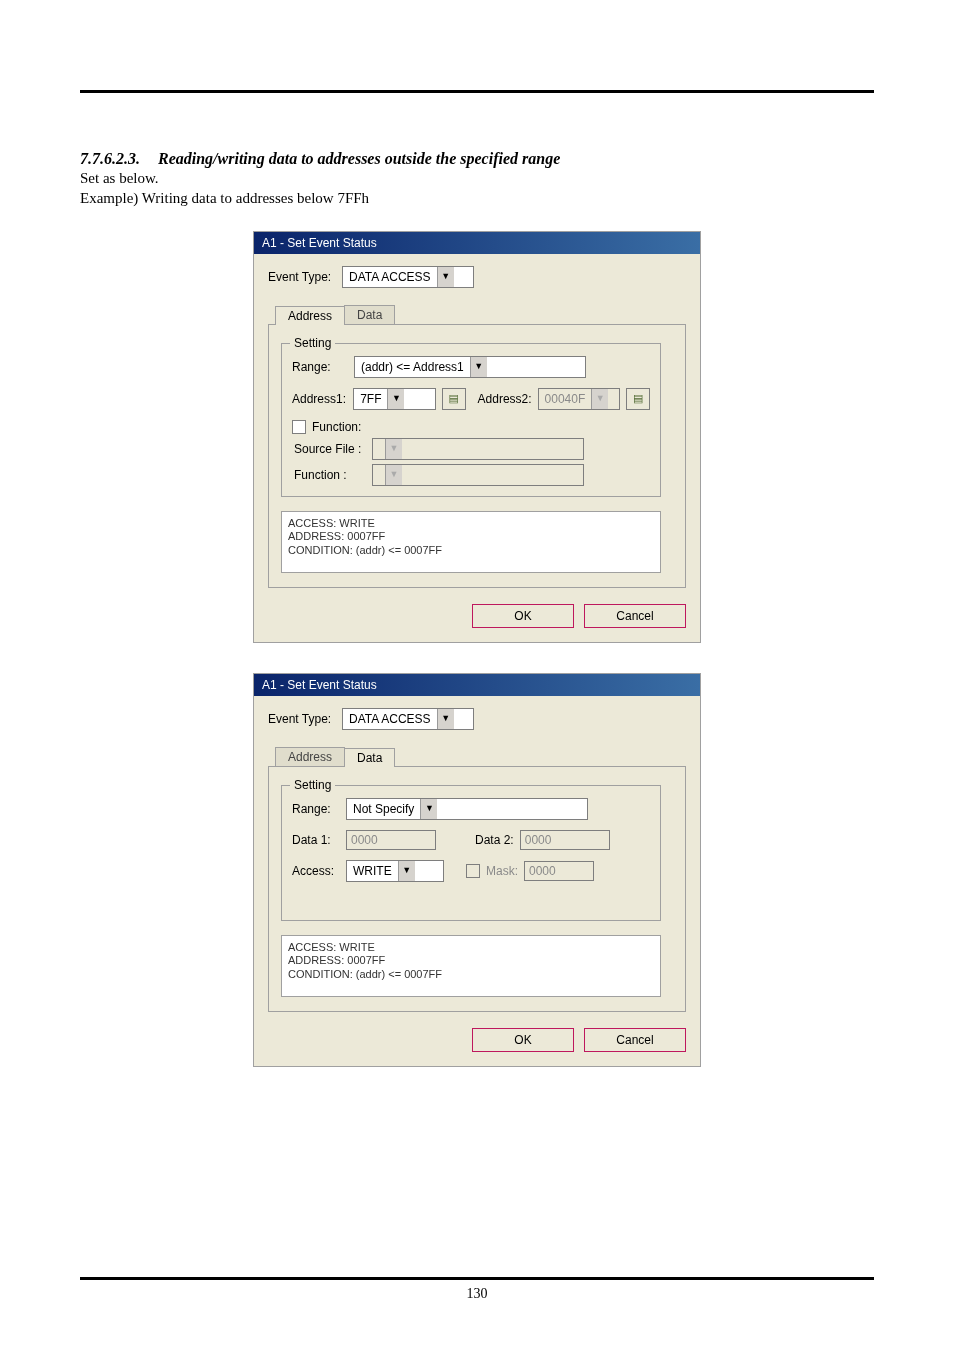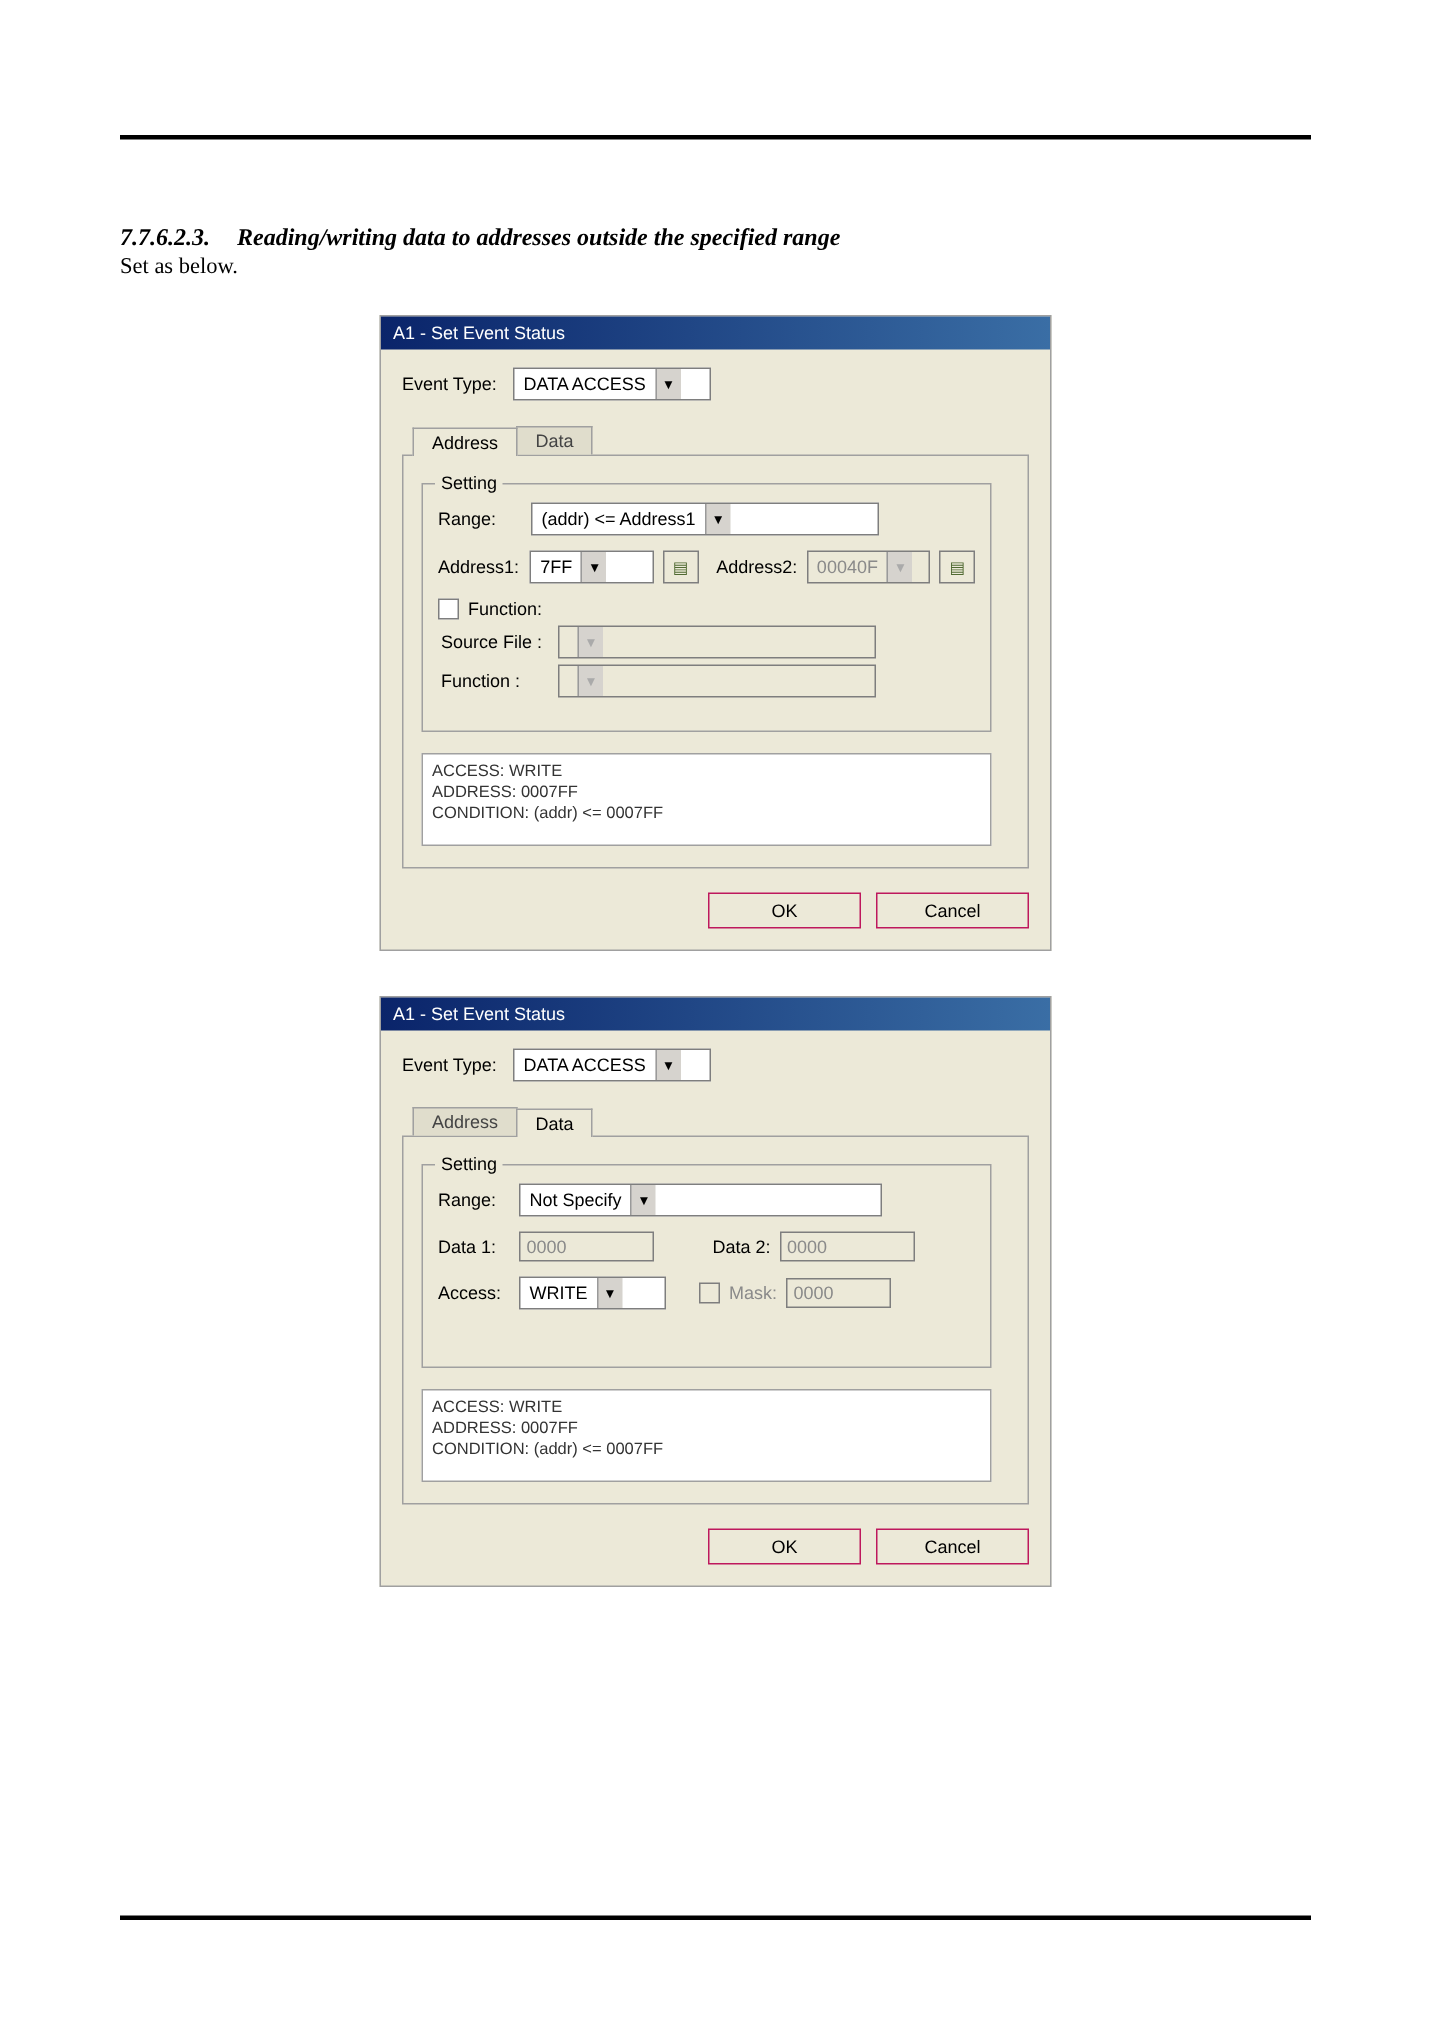--- a/index.html
+++ b/index.html
@@ -239,6 +239,7 @@
     <span>Reading/writing data to addresses outside the specified range</span>
   </div>
   <div class="bodytext">Set as below.</div>
+  <div class="bodytext">Example) Writing data to addresses below 7FFh</div>
 
   <div class="dialog-wrap">
     <div class="dialog">

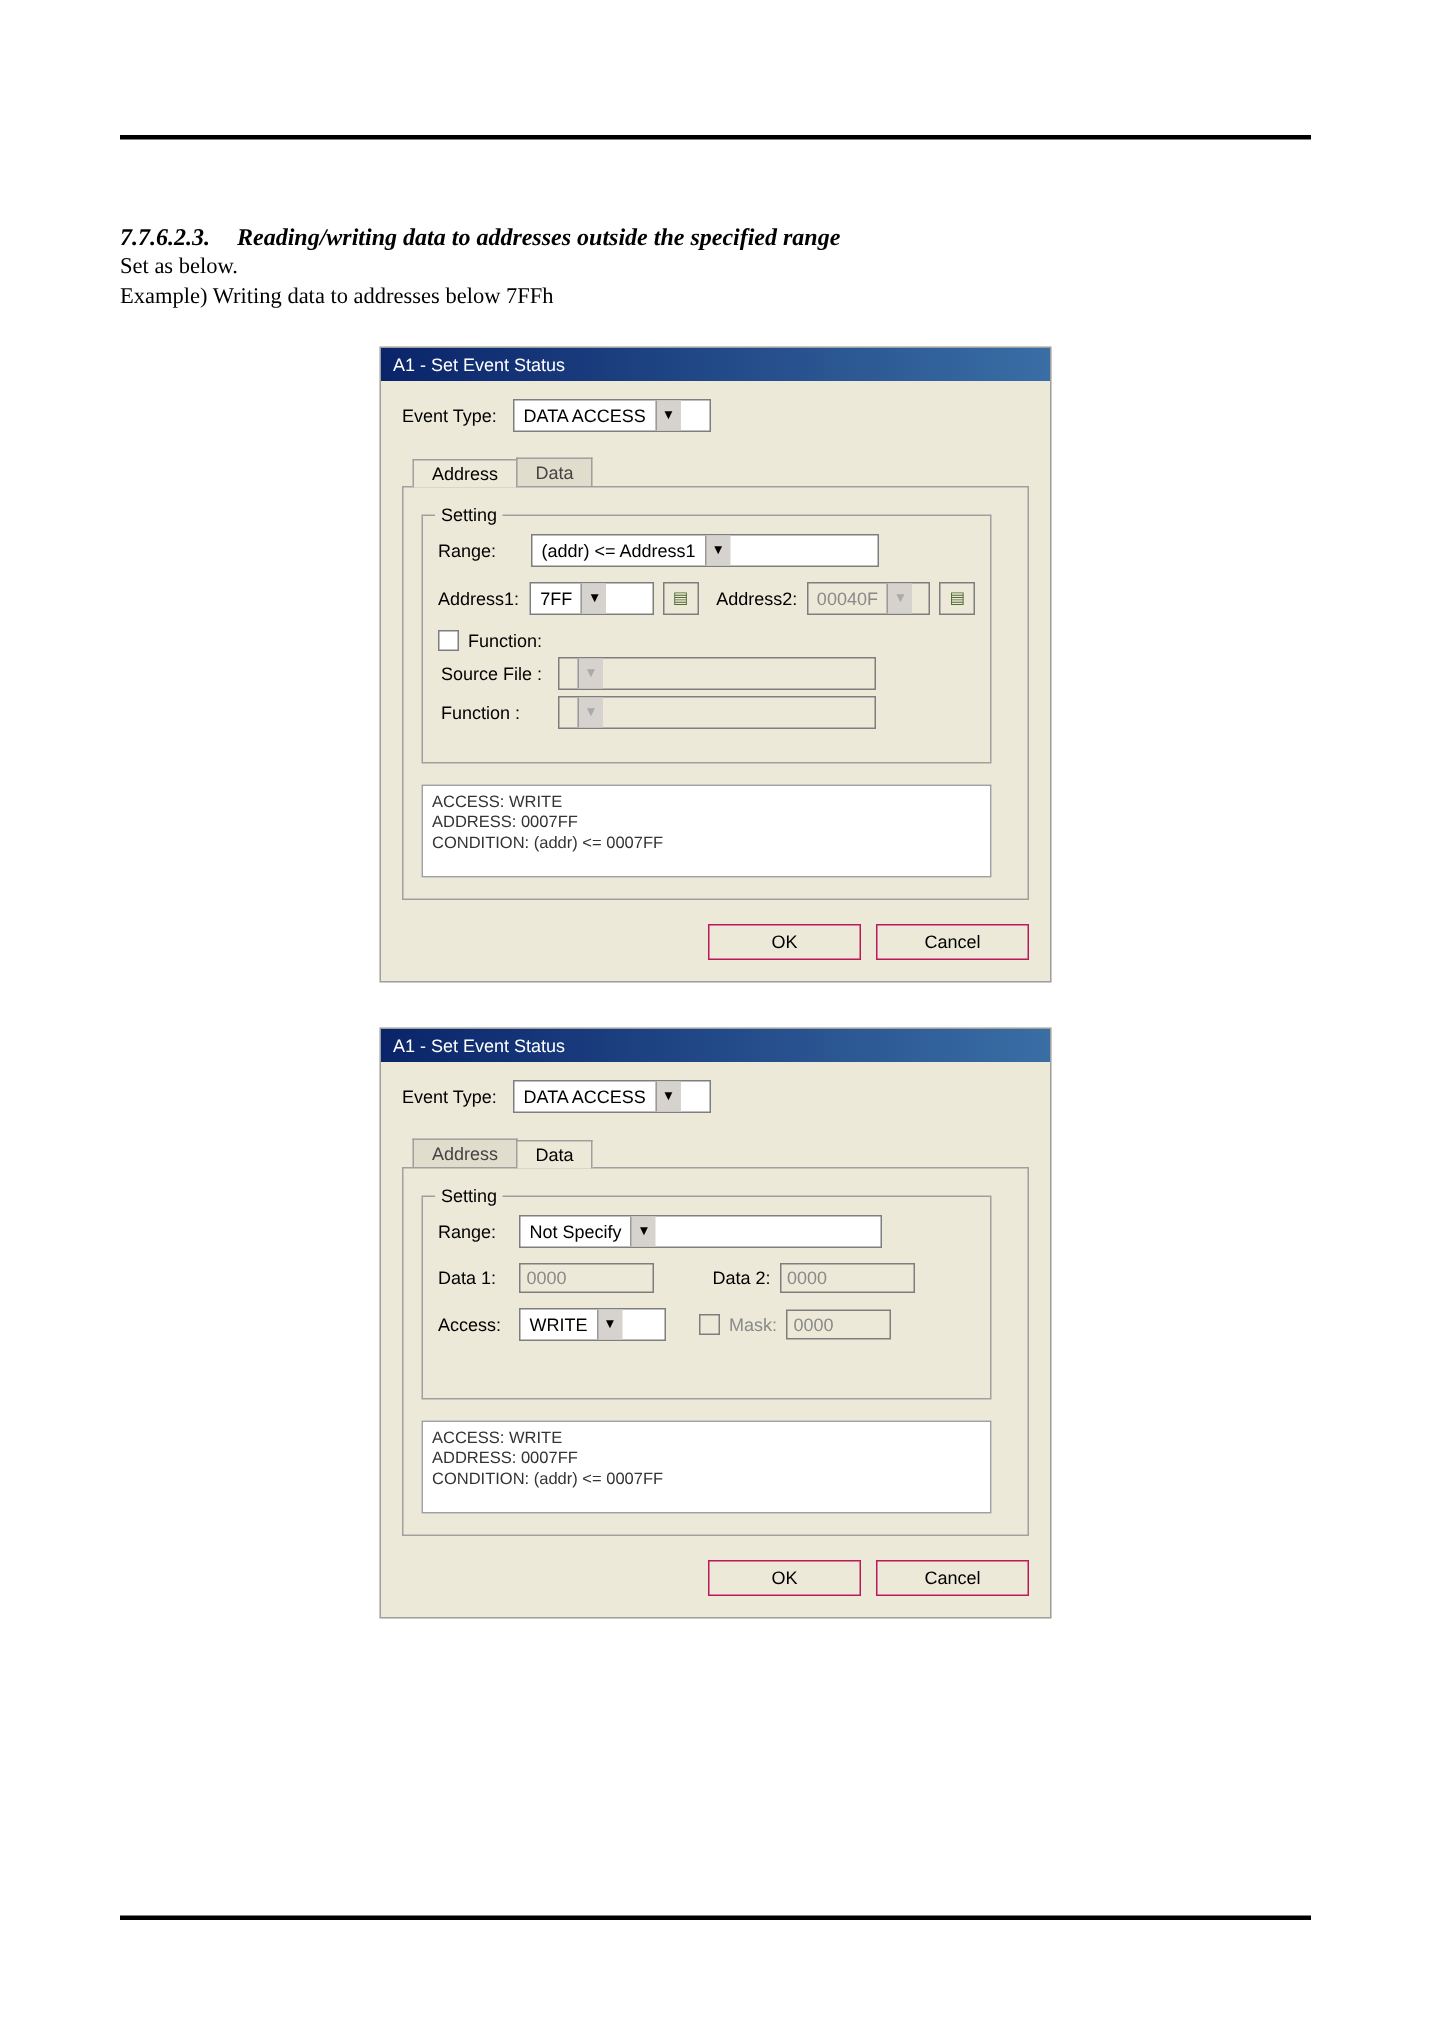--- a/index.html
+++ b/index.html
@@ -312,7 +312,7 @@
                   </span>
               </div>
             </div>
-            <div class="row" style="margin-bottom:12px">
+            <div class="row" style="margin-bottom:0">
               <span class="label" style="width:72px;padding-left:2px">Function :</span>
               <div class="combo disabled" style="width:210px">
                 <span class="val"></span>

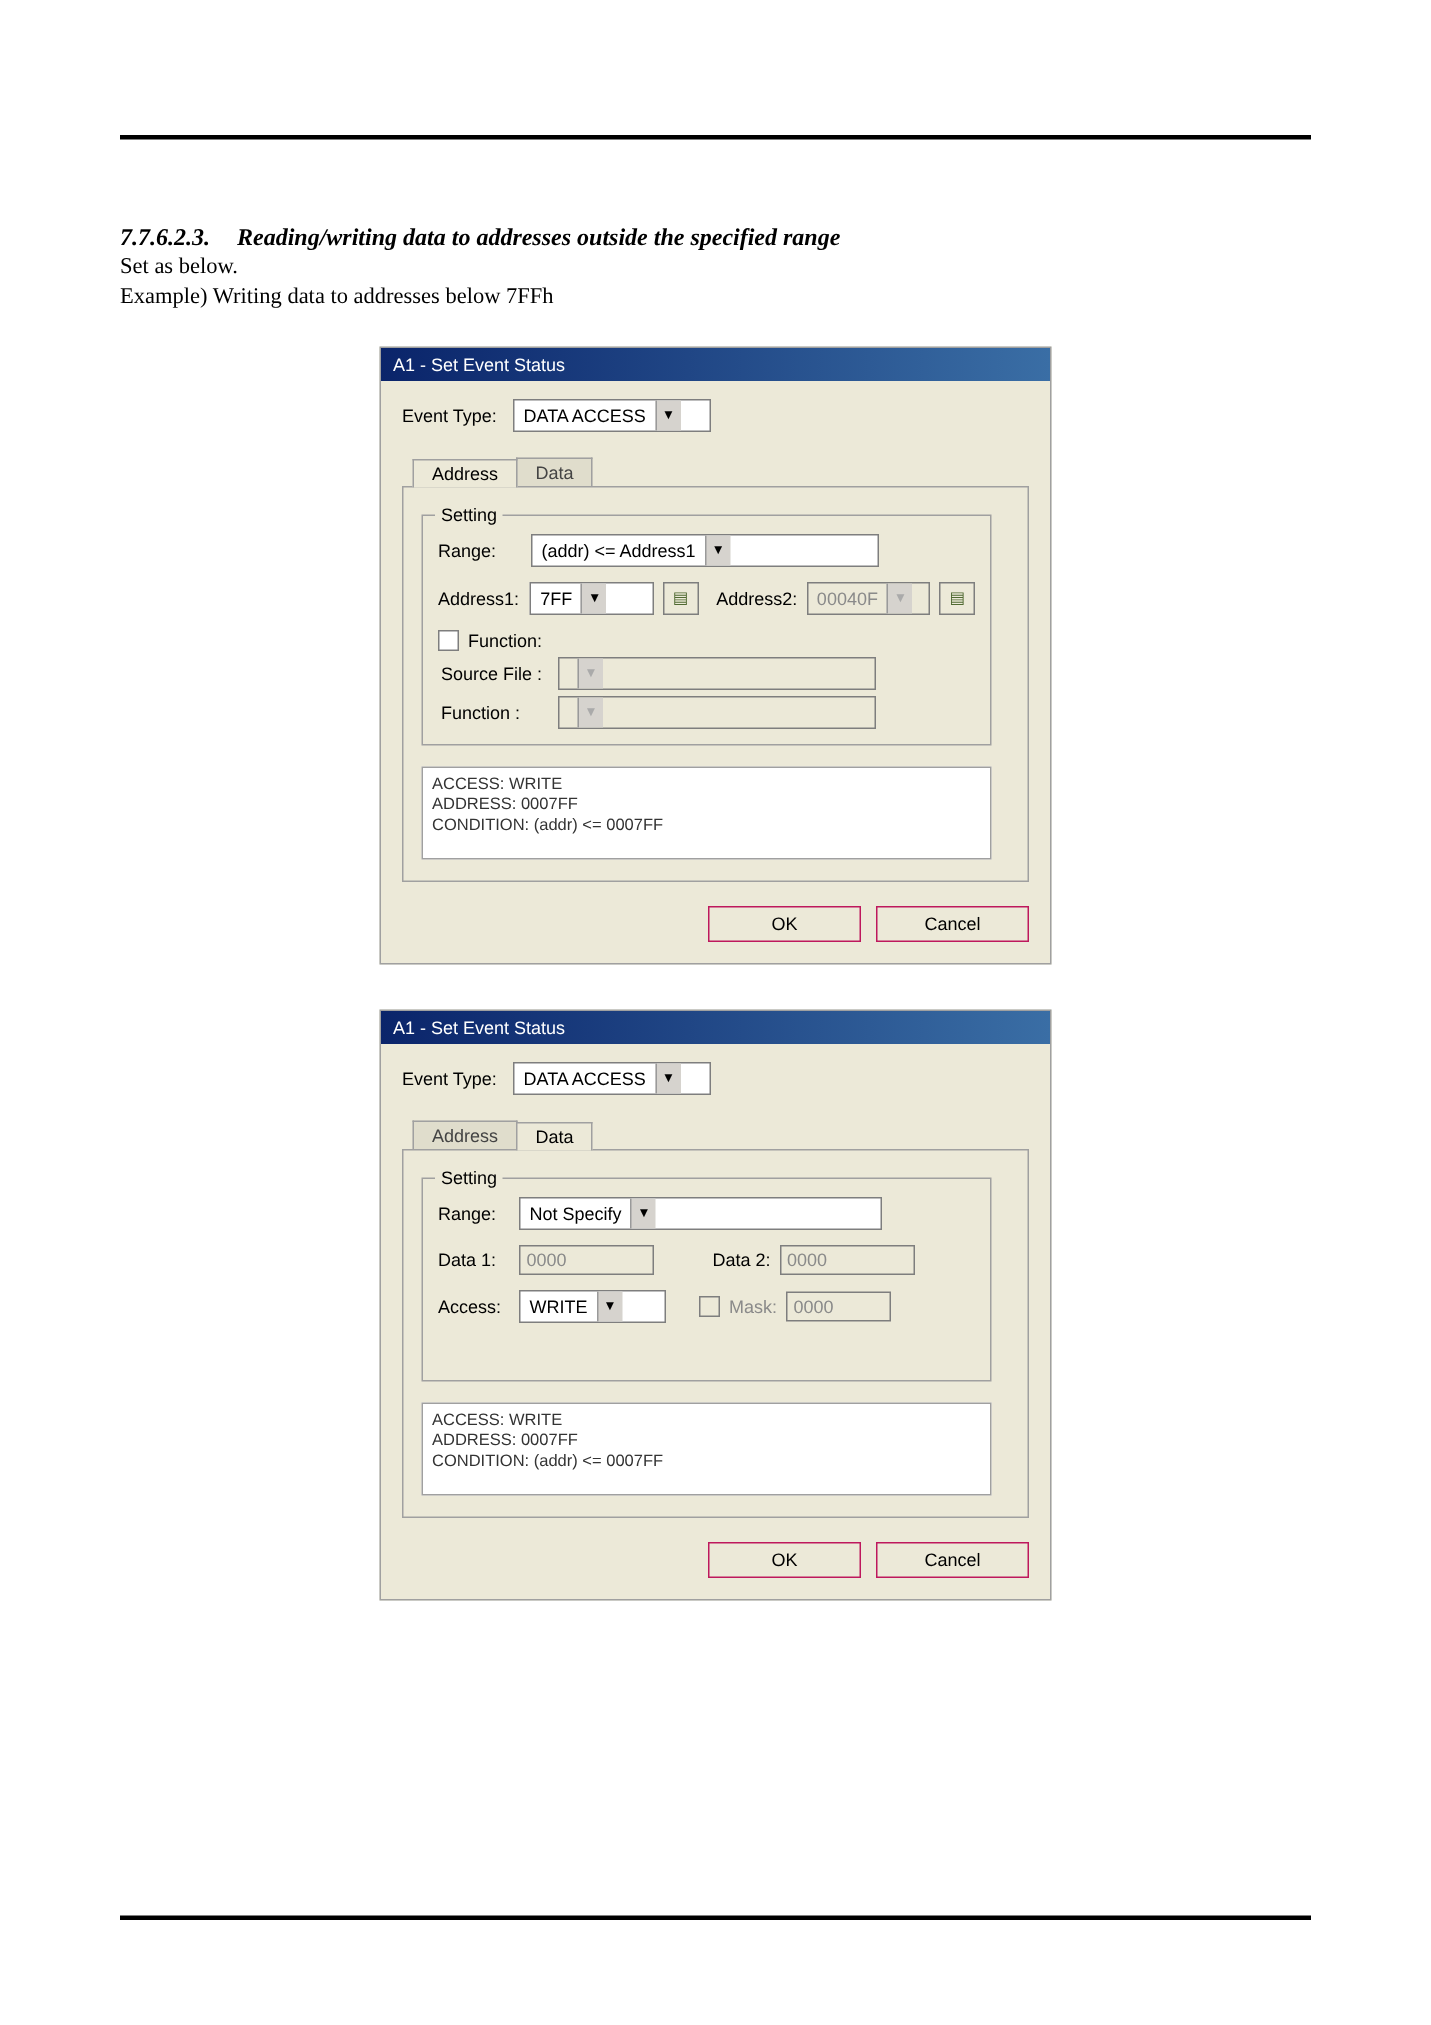--- a/index.html
+++ b/index.html
@@ -413,6 +413,7 @@
   </div>
 
   <div class="hrule-bottom"></div>
+  <div class="page-number">130</div>
 </div>
 
 </body></html>

